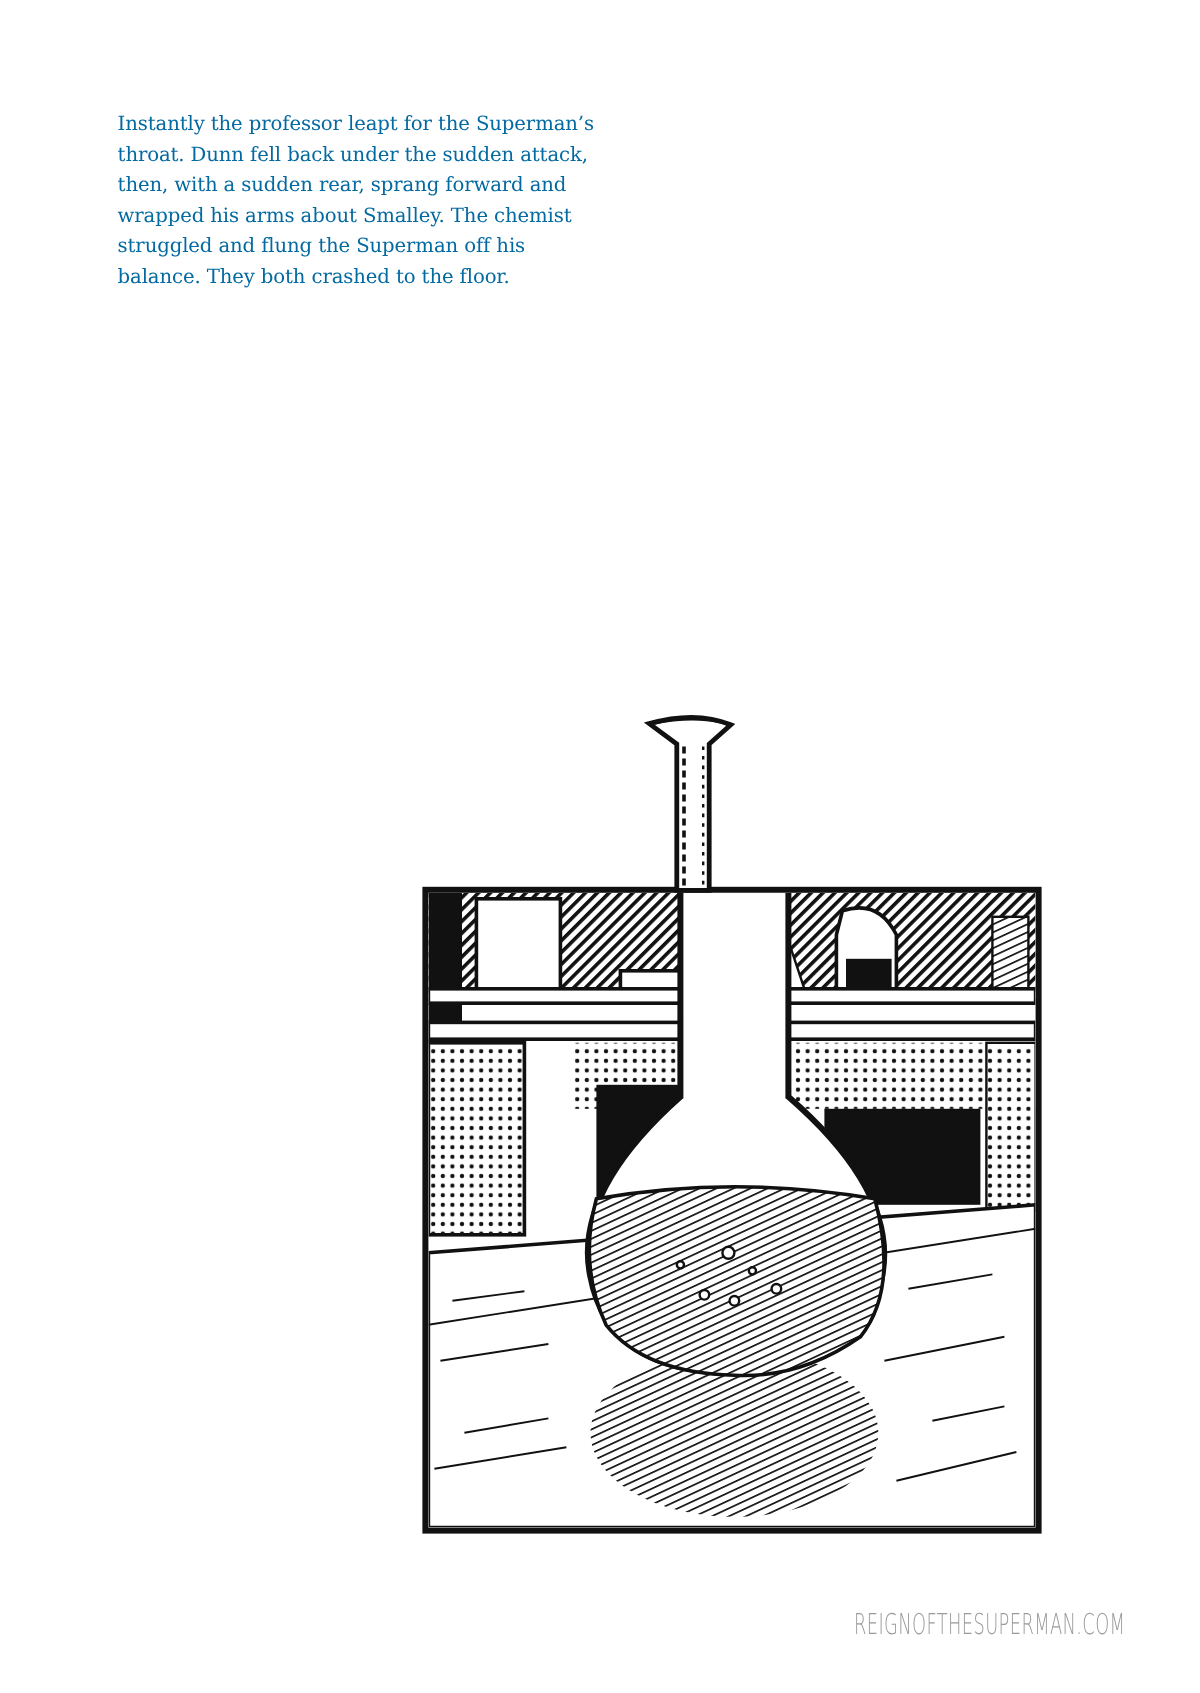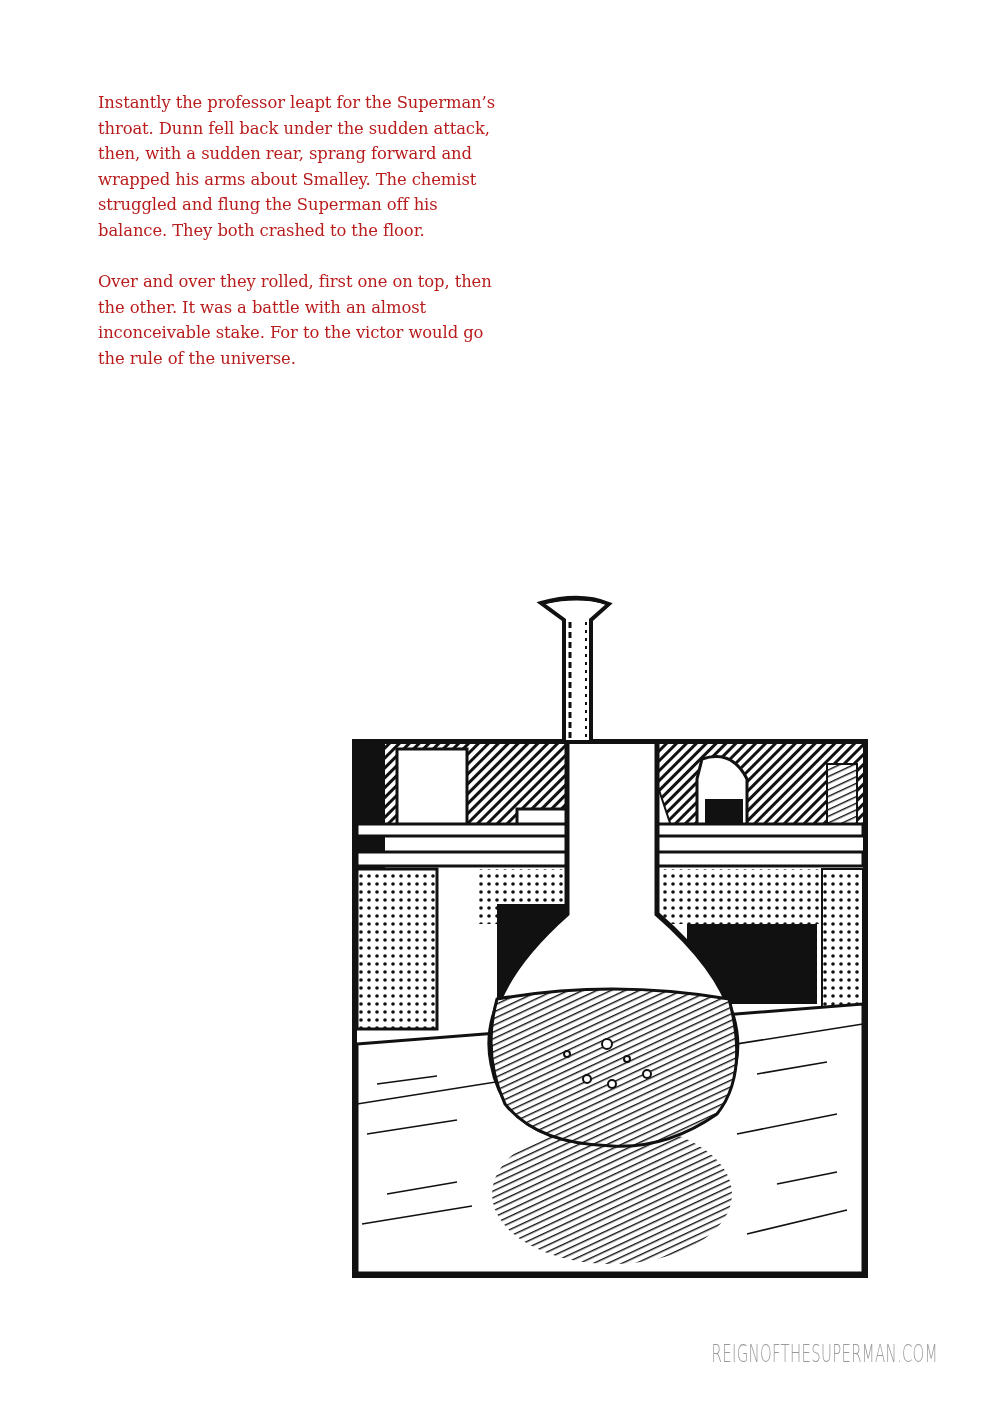--- a/index.html
+++ b/index.html
@@ -7,7 +7,7 @@
     .prose {
       position: absolute; left: 98px; top: 90px; width: 400px;
       font-family: "DejaVu Serif", serif; font-size: 16.4px; line-height: 25.6px;
-      color: #b91c1c; letter-spacing: -0.1px;
+      color: #0369a1; letter-spacing: -0.1px;
     }
     .prose p { margin: 0 0 25.6px 0; }
     .panel {

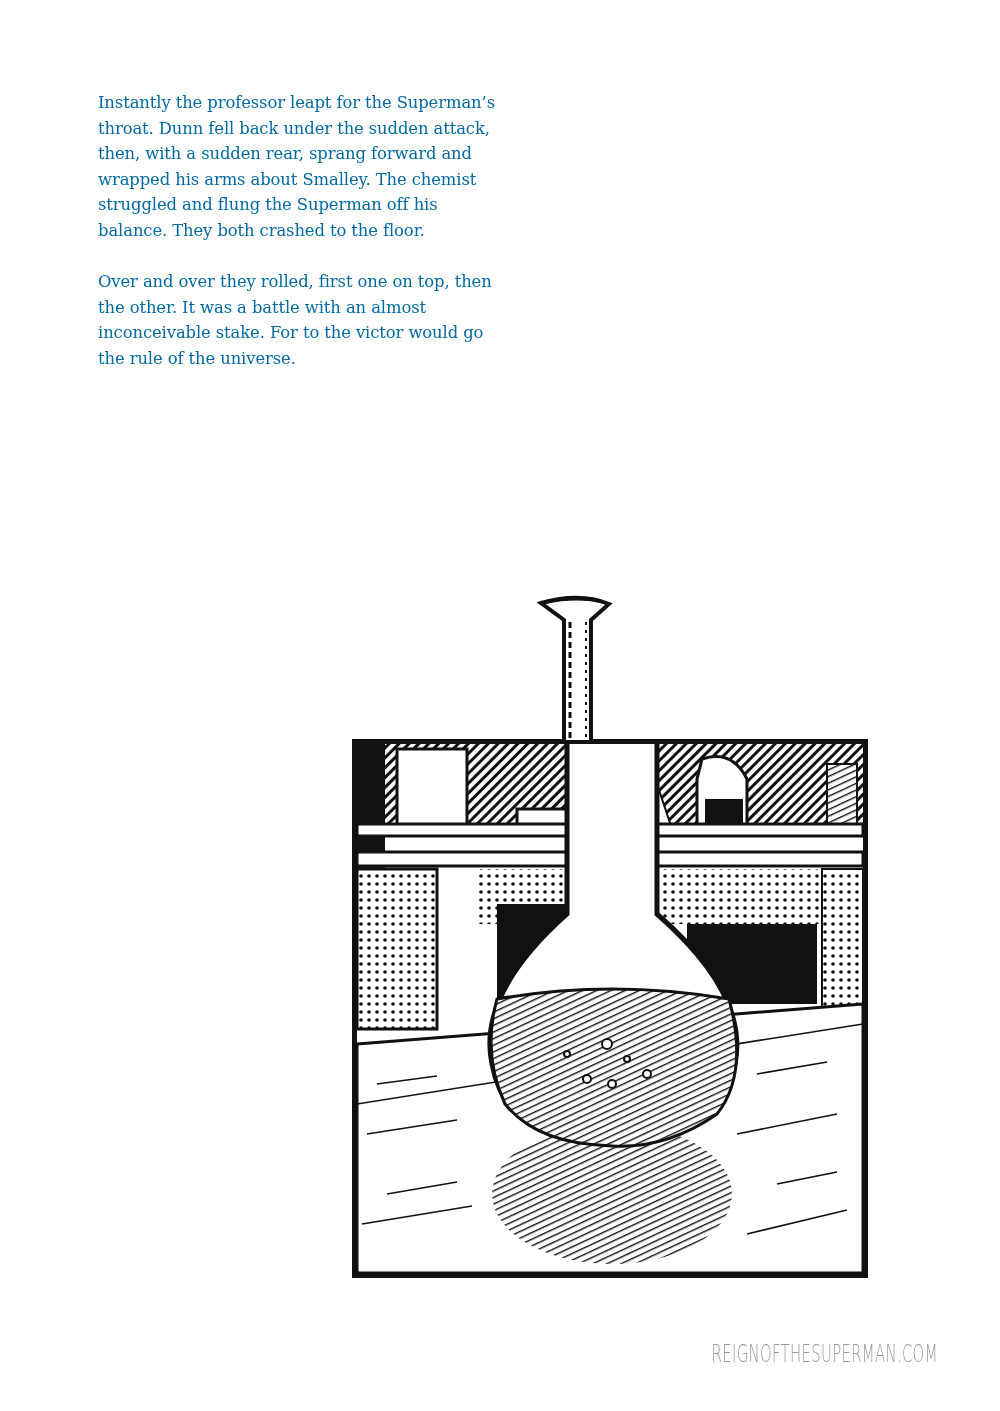--- a/index.html
+++ b/index.html
@@ -27,7 +27,6 @@
 
 <div class="prose">
   <p>Instantly the professor leapt for the Superman’s throat. Dunn fell back under the sudden attack, then, with a sudden rear, sprang forward and wrapped his arms about Smalley. The chemist struggled and flung the Superman off his balance. They both crashed to the floor.</p>
-  <p>Over and over they rolled, first one on top, then the other. It was a battle with an almost inconceivable stake. For to the victor would go the rule of the universe.</p>
 </div>
 
 <div class="panel">

